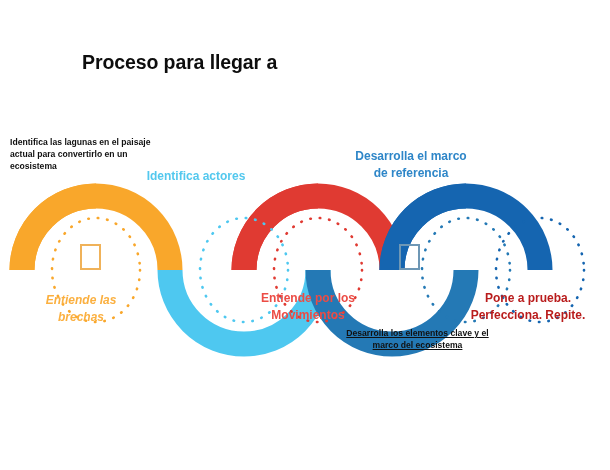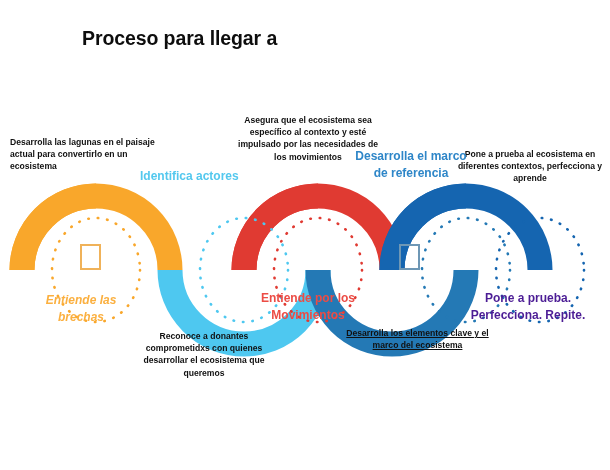--- a/index.html
+++ b/index.html
@@ -35,6 +35,7 @@
     letter-spacing: -0.1px;
     line-height: 1.5;
     white-space: nowrap;
+    margin-top: 24px;
   }
   .title-line.second {
     margin-left: 0px;

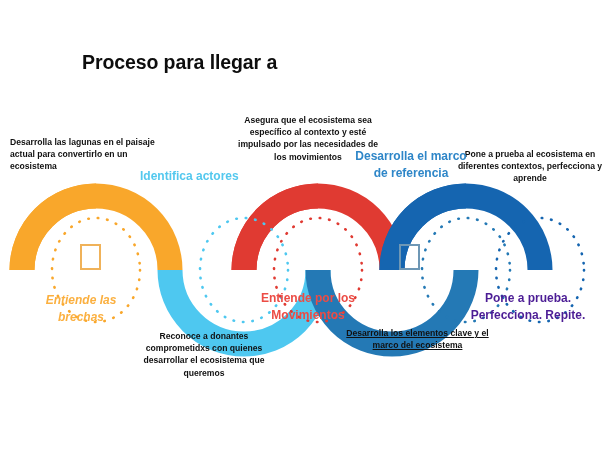--- a/index.html
+++ b/index.html
@@ -118,7 +118,6 @@
 
   <div class="cap cap-1">Desarrolla las lagunas en el paisaje actual para convertirlo en un ecosistema</div>
   <div class="cap cap-2">Reconoce a donantes comprometidxs con quienes desarrollar el ecosistema que queremos</div>
-  <div class="cap cap-3">Asegura que el ecosistema sea específico al contexto y esté impulsado por las necesidades de los movimientos</div>
   <div class="cap cap-4">Desarrolla los elementos clave y el marco del ecosistema</div>
   <div class="cap cap-5">Pone a prueba al ecosistema en diferentes contextos, perfecciona y aprende</div>
 

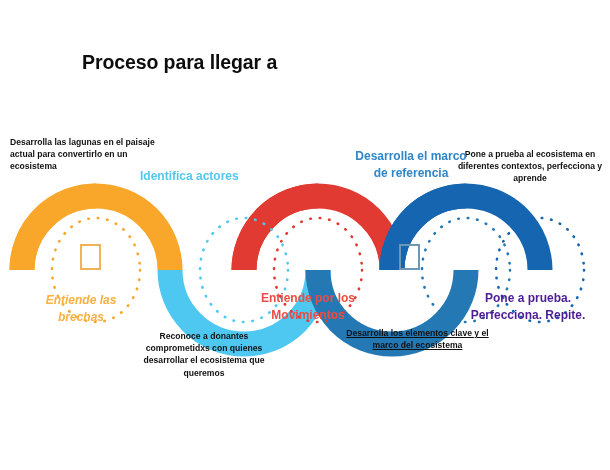--- a/index.html
+++ b/index.html
@@ -116,7 +116,7 @@
     <rect x="400" y="245" width="19" height="24" fill="none" stroke="#6E97B5" stroke-width="2"></rect>
   </svg>
 
-  <div class="cap cap-1">Desarrolla las lagunas en el paisaje actual para convertirlo en un ecosistema</div>
+  <div class="cap cap-1">Identifica las lagunas en el paisaje actual para convertirlo en un ecosistema</div>
   <div class="cap cap-2">Reconoce a donantes comprometidxs con quienes desarrollar el ecosistema que queremos</div>
   <div class="cap cap-4">Desarrolla los elementos clave y el marco del ecosistema</div>
   <div class="cap cap-5">Pone a prueba al ecosistema en diferentes contextos, perfecciona y aprende</div>

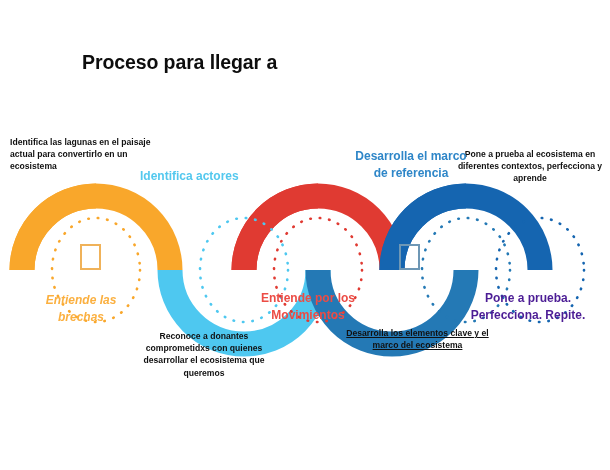--- a/index.html
+++ b/index.html
@@ -119,7 +119,6 @@
   <div class="cap cap-1">Identifica las lagunas en el paisaje actual para convertirlo en un ecosistema</div>
   <div class="cap cap-2">Reconoce a donantes comprometidxs con quienes desarrollar el ecosistema que queremos</div>
   <div class="cap cap-4">Desarrolla los elementos clave y el marco del ecosistema</div>
-  <div class="cap cap-5">Pone a prueba al ecosistema en diferentes contextos, perfecciona y aprende</div>
 
   <div class="heading head-1">Entiende las brechas</div>
   <div class="heading head-2">Identifica actores</div>

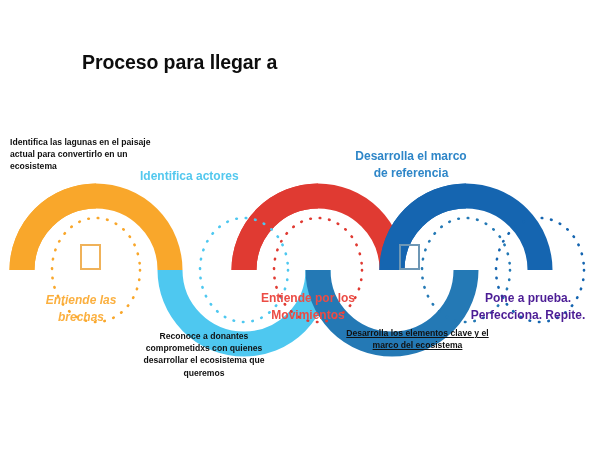--- a/index.html
+++ b/index.html
@@ -76,7 +76,7 @@
 
   
   .head-1 { left: 22px;  top: 292px; width: 118px; text-align: center; color: #FBB040; font-style: italic; }
-  .head-2 { left: 140px; top: 168px; width: 112px; color: #53C8EE; }
+  .head-2 { left: 140px; top: 168px; width: 112px; text-align: center; color: #53C8EE; }
   .head-3 { left: 252px; top: 290px; width: 112px; text-align: center; color: #EC4C45; }
   .head-4 { left: 352px; top: 148px; width: 118px; text-align: center; color: #2E86C8; }
   .head-5 { left: 458px; top: 290px; width: 140px; text-align: center; color: #4c1d95; }

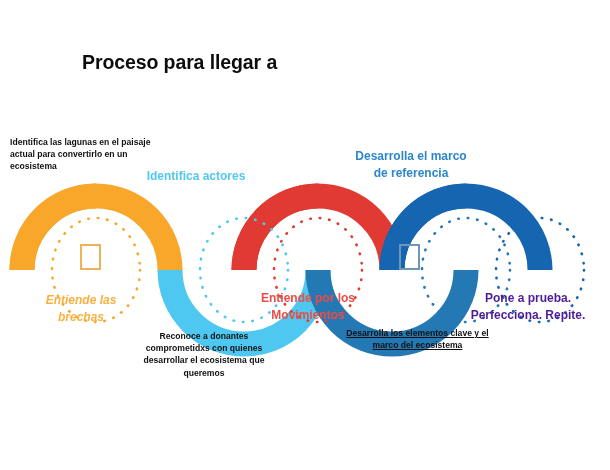--- a/index.html
+++ b/index.html
@@ -79,7 +79,7 @@
   .head-2 { left: 140px; top: 168px; width: 112px; text-align: center; color: #53C8EE; }
   .head-3 { left: 252px; top: 290px; width: 112px; text-align: center; color: #EC4C45; }
   .head-4 { left: 352px; top: 148px; width: 118px; text-align: center; color: #2E86C8; }
-  .head-5 { left: 458px; top: 290px; width: 140px; text-align: center; color: #4c1d95; }
+  .head-5 { left: 458px; top: 290px; width: 140px; text-align: center; color: #b91c1c; }
 </style>
 </head>
 <body>

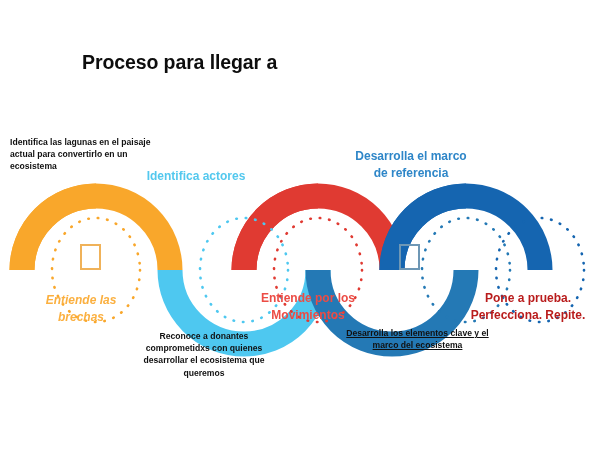--- a/index.html
+++ b/index.html
@@ -117,7 +117,6 @@
   </svg>
 
   <div class="cap cap-1">Identifica las lagunas en el paisaje actual para convertirlo en un ecosistema</div>
-  <div class="cap cap-2">Reconoce a donantes comprometidxs con quienes desarrollar el ecosistema que queremos</div>
   <div class="cap cap-4">Desarrolla los elementos clave y el marco del ecosistema</div>
 
   <div class="heading head-1">Entiende las brechas</div>

